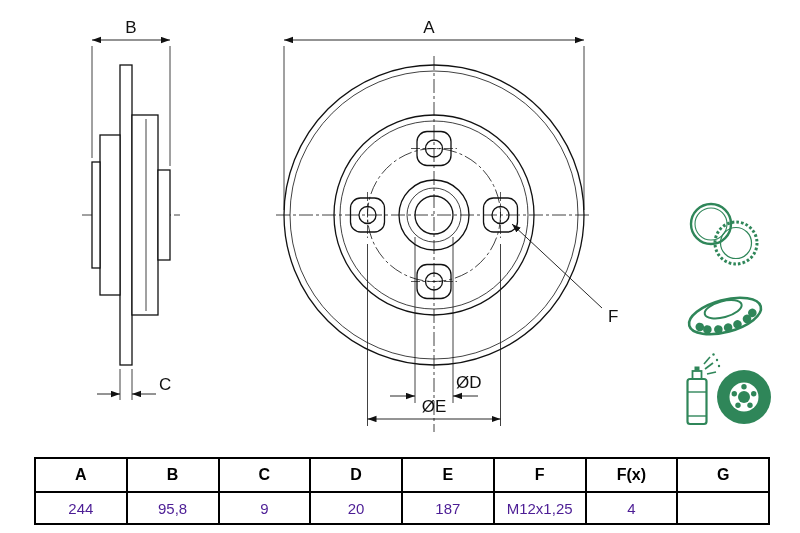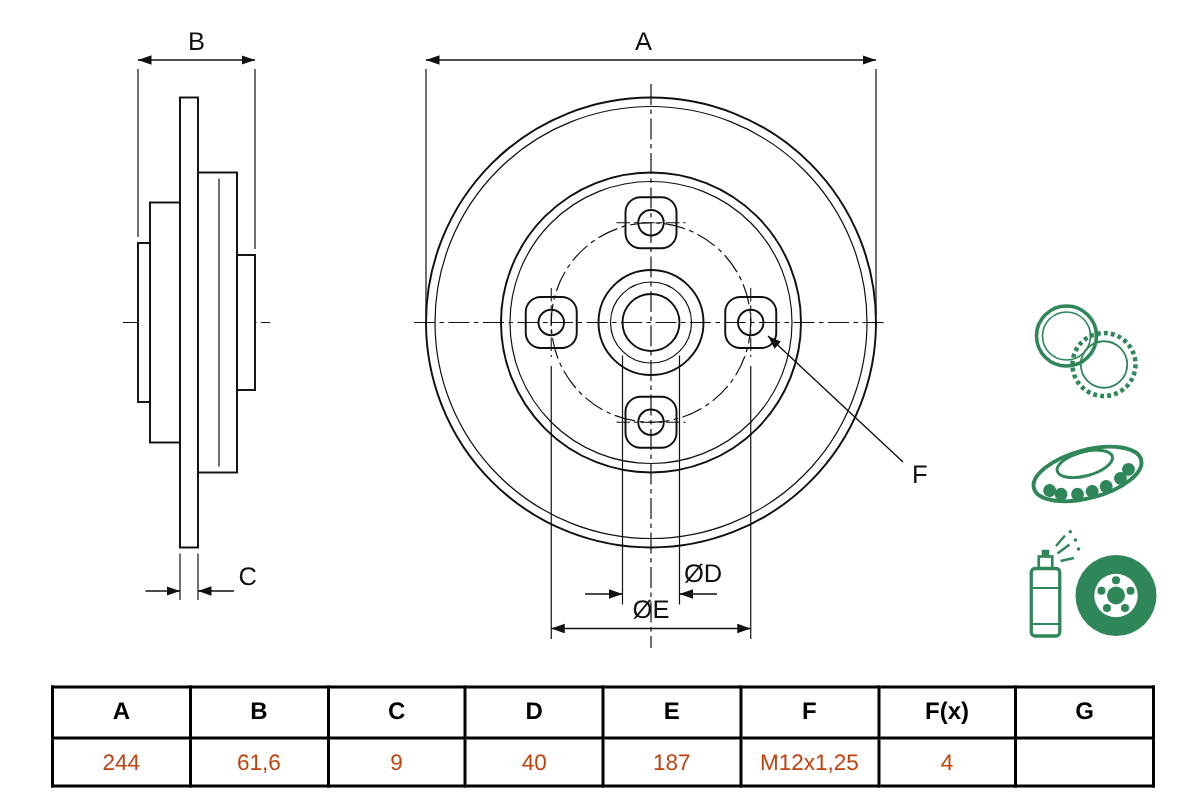--- a/index.html
+++ b/index.html
@@ -19,7 +19,7 @@
   .spec th,.spec td{border:2px solid #000;text-align:center;vertical-align:middle;
         overflow:hidden;white-space:nowrap;}
   .spec th{height:30px;font-size:16px;font-weight:bold;color:#000;}
-  .spec td{height:28px;font-size:15px;color:#c2410c;}
+  .spec td{height:28px;font-size:15px;color:#4c1d95;}
 </style>
 </head>
 <body>

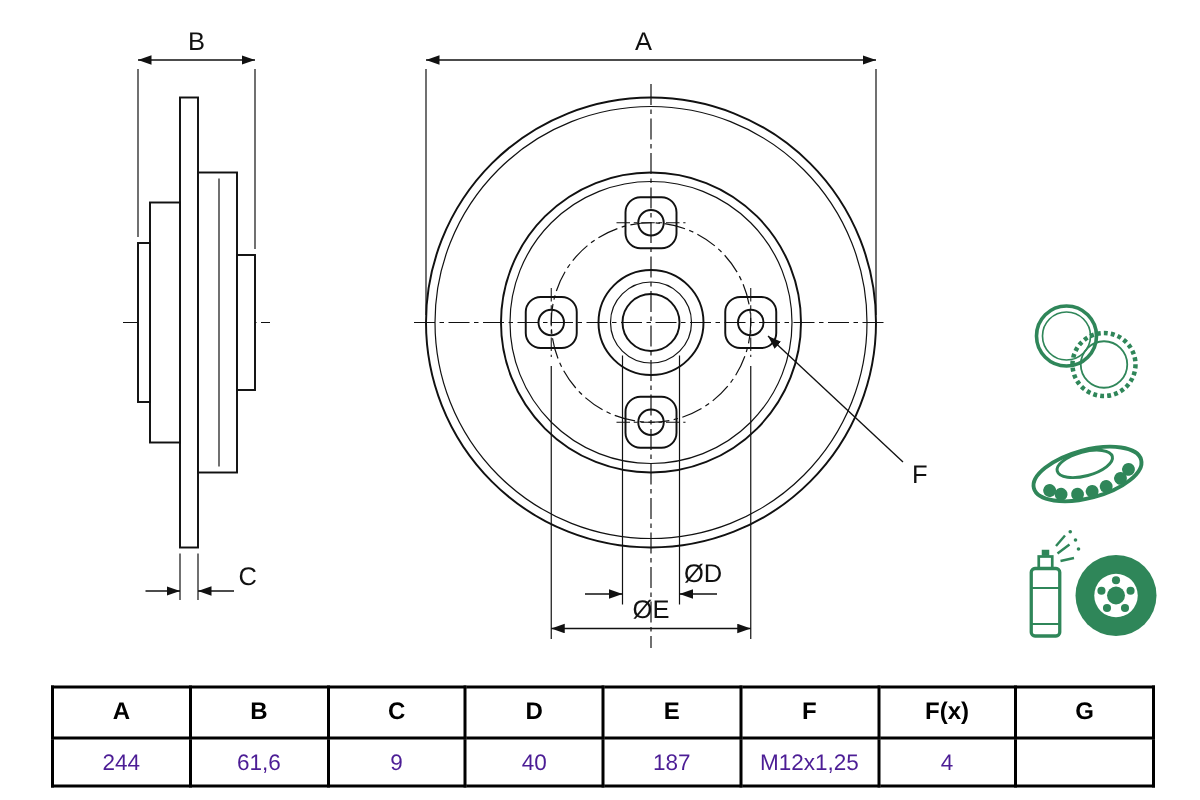--- a/index.html
+++ b/index.html
@@ -185,7 +185,7 @@
     </tr>
     <tr>
       <td>244</td>
-      <td>61,6</td>
+      <td>95,8</td>
       <td>9</td>
       <td>40</td>
       <td>187</td>

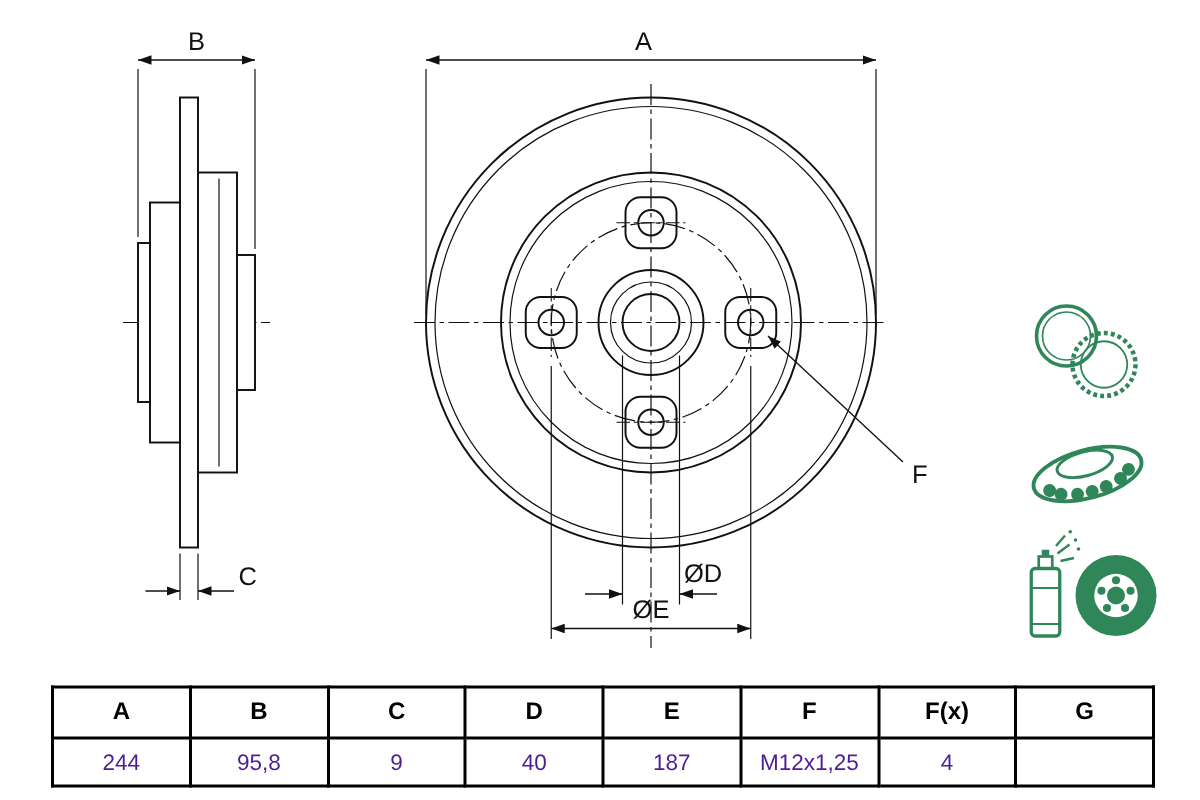--- a/index.html
+++ b/index.html
@@ -187,7 +187,7 @@
       <td>244</td>
       <td>95,8</td>
       <td>9</td>
-      <td>40</td>
+      <td>20</td>
       <td>187</td>
       <td>M12x1,25</td>
       <td>4</td>

